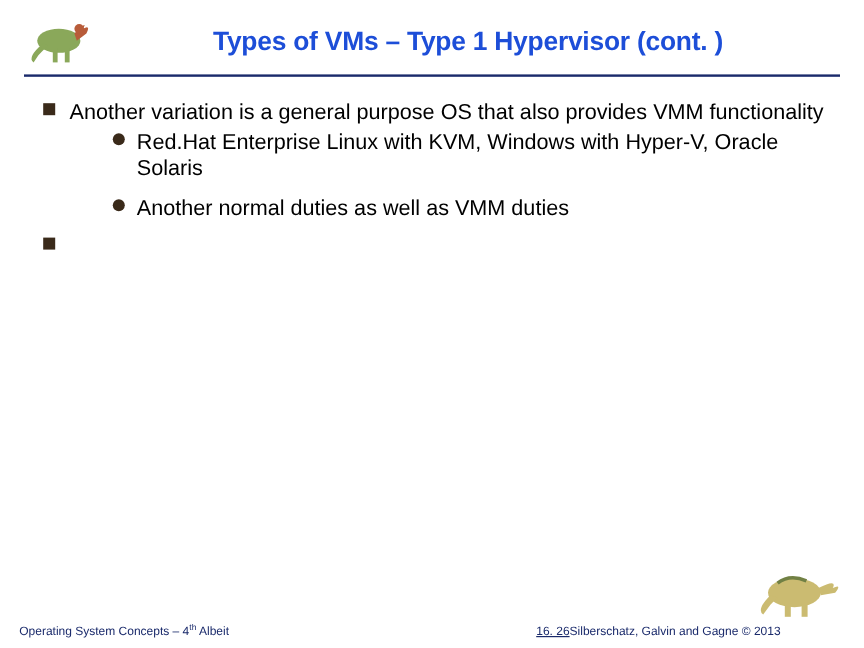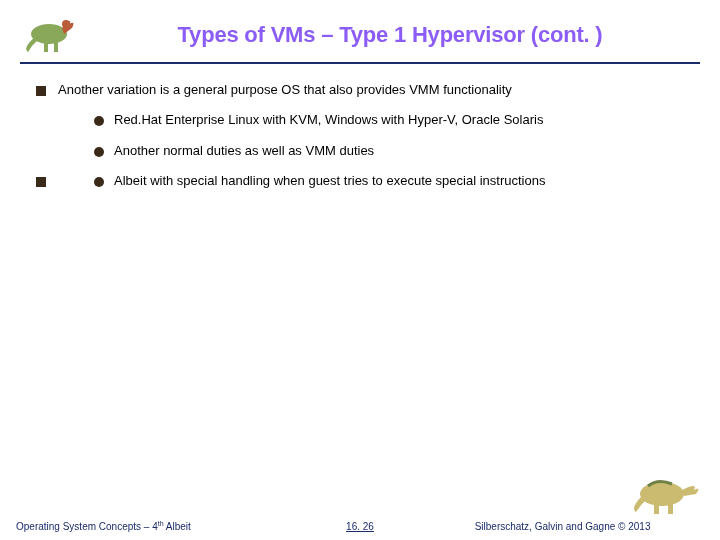--- a/index.html
+++ b/index.html
@@ -25,7 +25,7 @@
   .title {
     font-size: 22px;
     font-weight: bold;
-    color: #8b5cf6;
+    color: #1d4ed8;
     text-align: center;
     padding-left: 70px;
     padding-right: 10px;

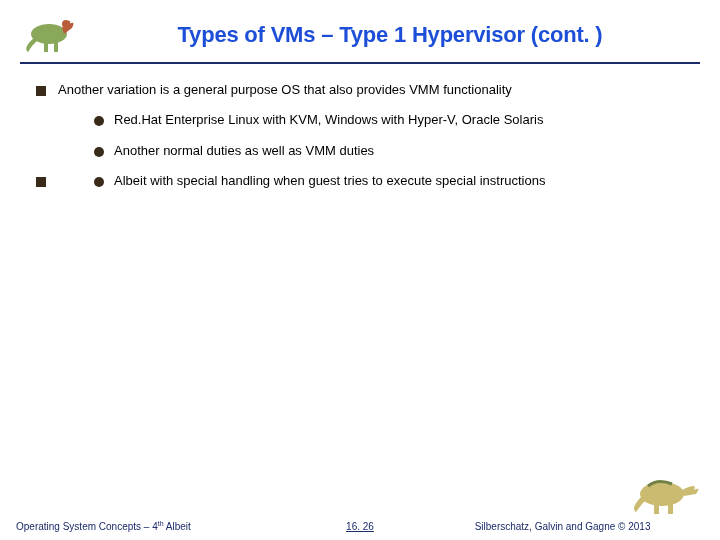--- a/index.html
+++ b/index.html
@@ -38,7 +38,7 @@
   }
   .content {
     padding: 18px 30px 0 30px;
-    font-size: 13px;
+    font-size: 18px;
     color: #000;
     line-height: 1.25;
   }

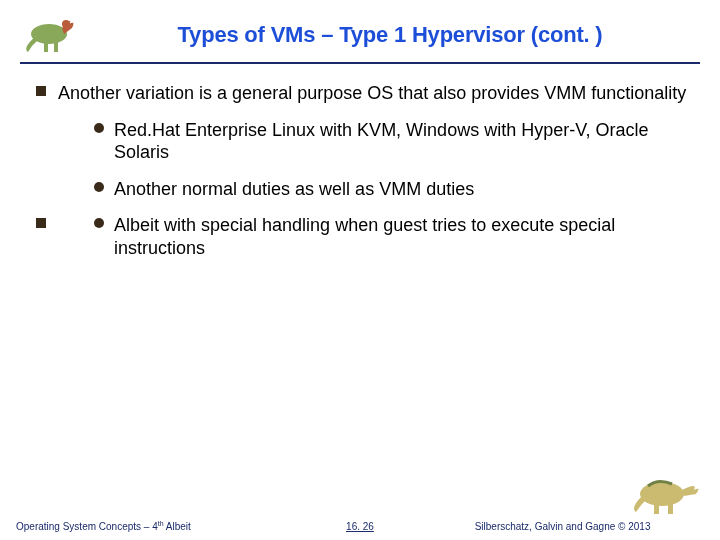--- a/index.html
+++ b/index.html
@@ -59,7 +59,7 @@
   .lvl2 {
     position: relative;
     padding-left: 56px;
-    margin-top: 14px;
+    margin-top: 2px;
     margin-bottom: 10px;
   }
   .lvl2::before {

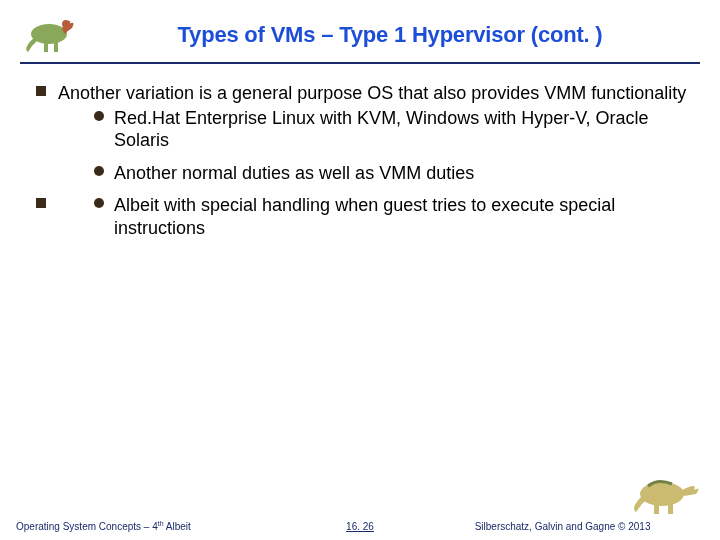--- a/index.html
+++ b/index.html
@@ -124,9 +124,6 @@
     </div>
   </div>
   <div class="lvl1">
-    <div class="lvl2">
-      <span>Albeit with special handling when guest tries to execute special instructions</span>
-    </div>
   </div>
 </div>
 

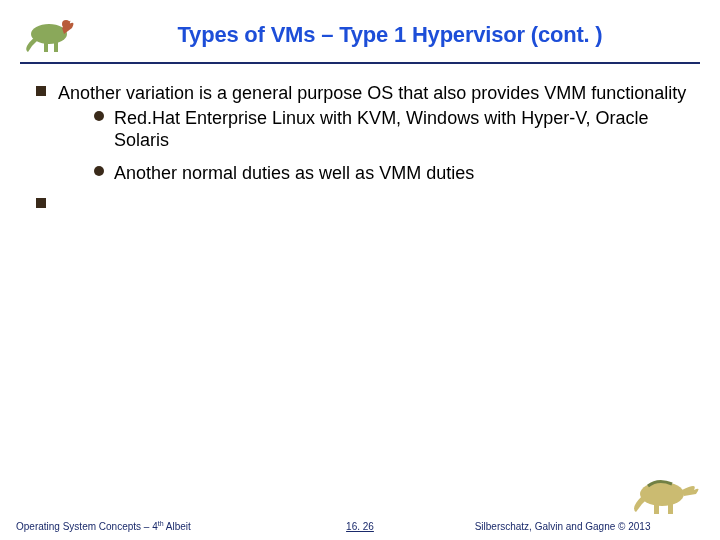--- a/index.html
+++ b/index.html
@@ -85,7 +85,7 @@
     justify-content: space-between;
   }
   .footer-left { flex: 1; text-align: left; }
-  .footer-center { flex: 1; text-align: center; text-decoration: underline; }
+  .footer-center { flex: 1; text-align: right; text-decoration: underline; }
   .footer-right { flex: 1; font-style: normal; }
   .sup { font-size: 7px; vertical-align: super; }
   .dino-right {

